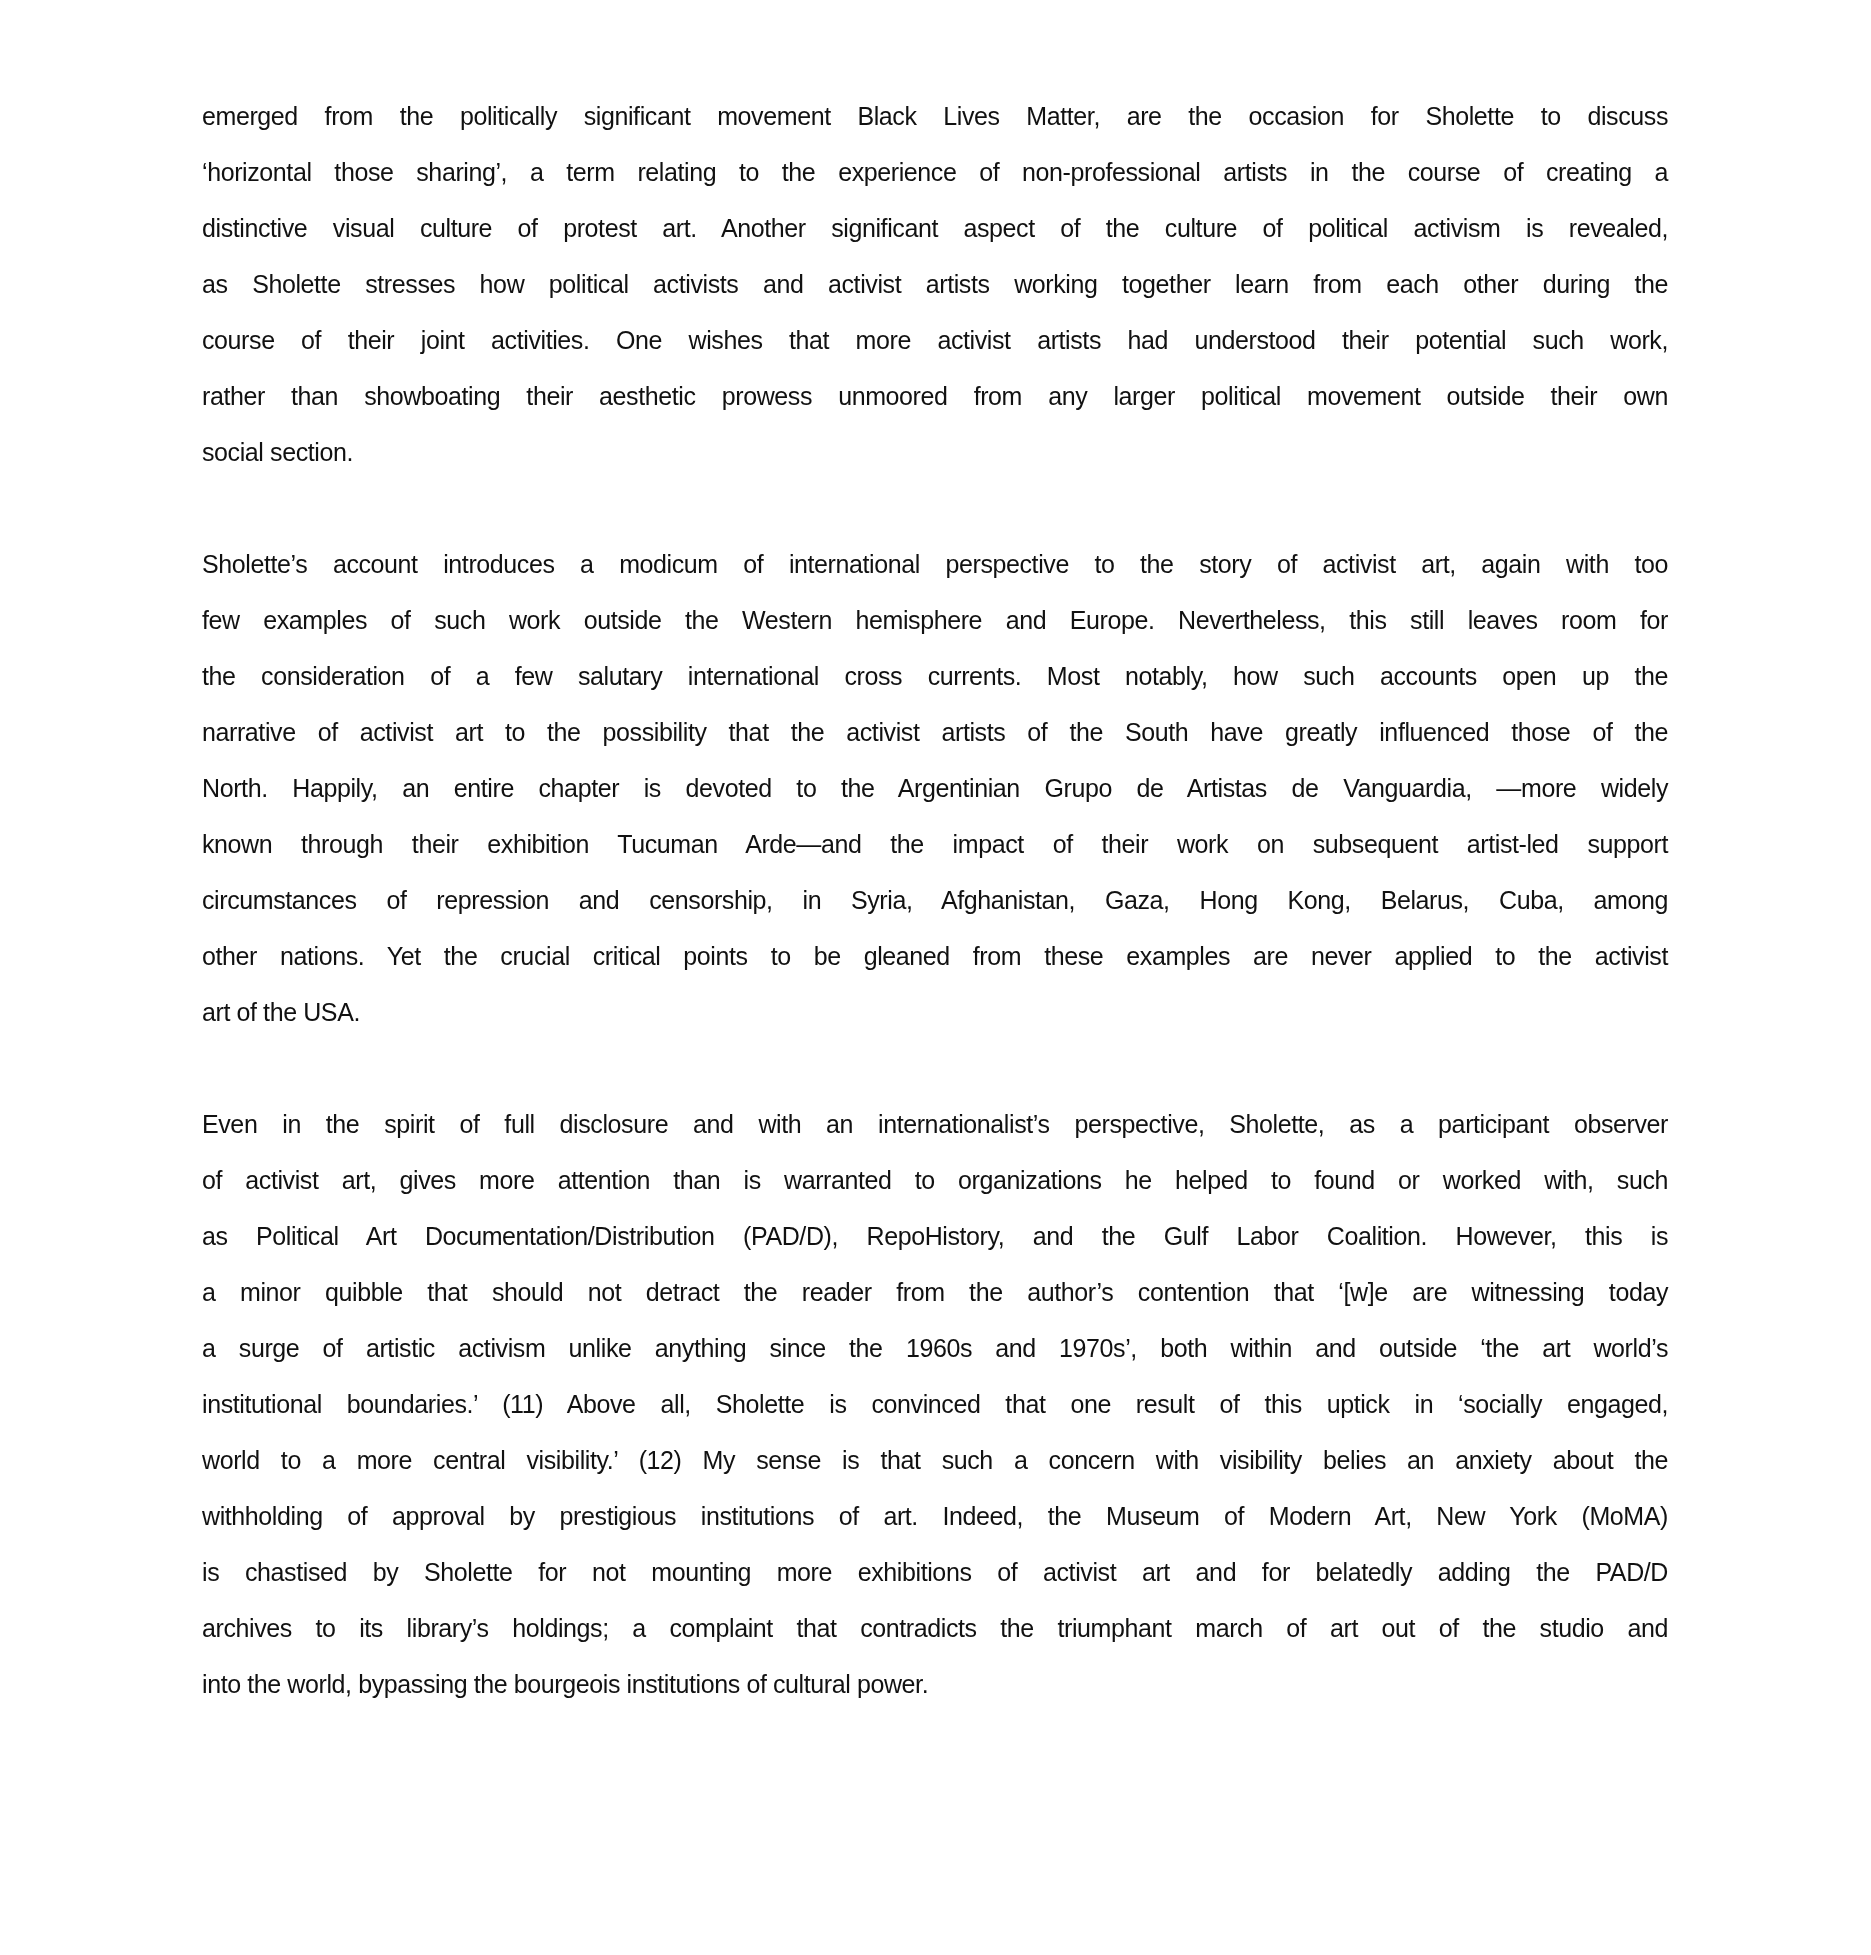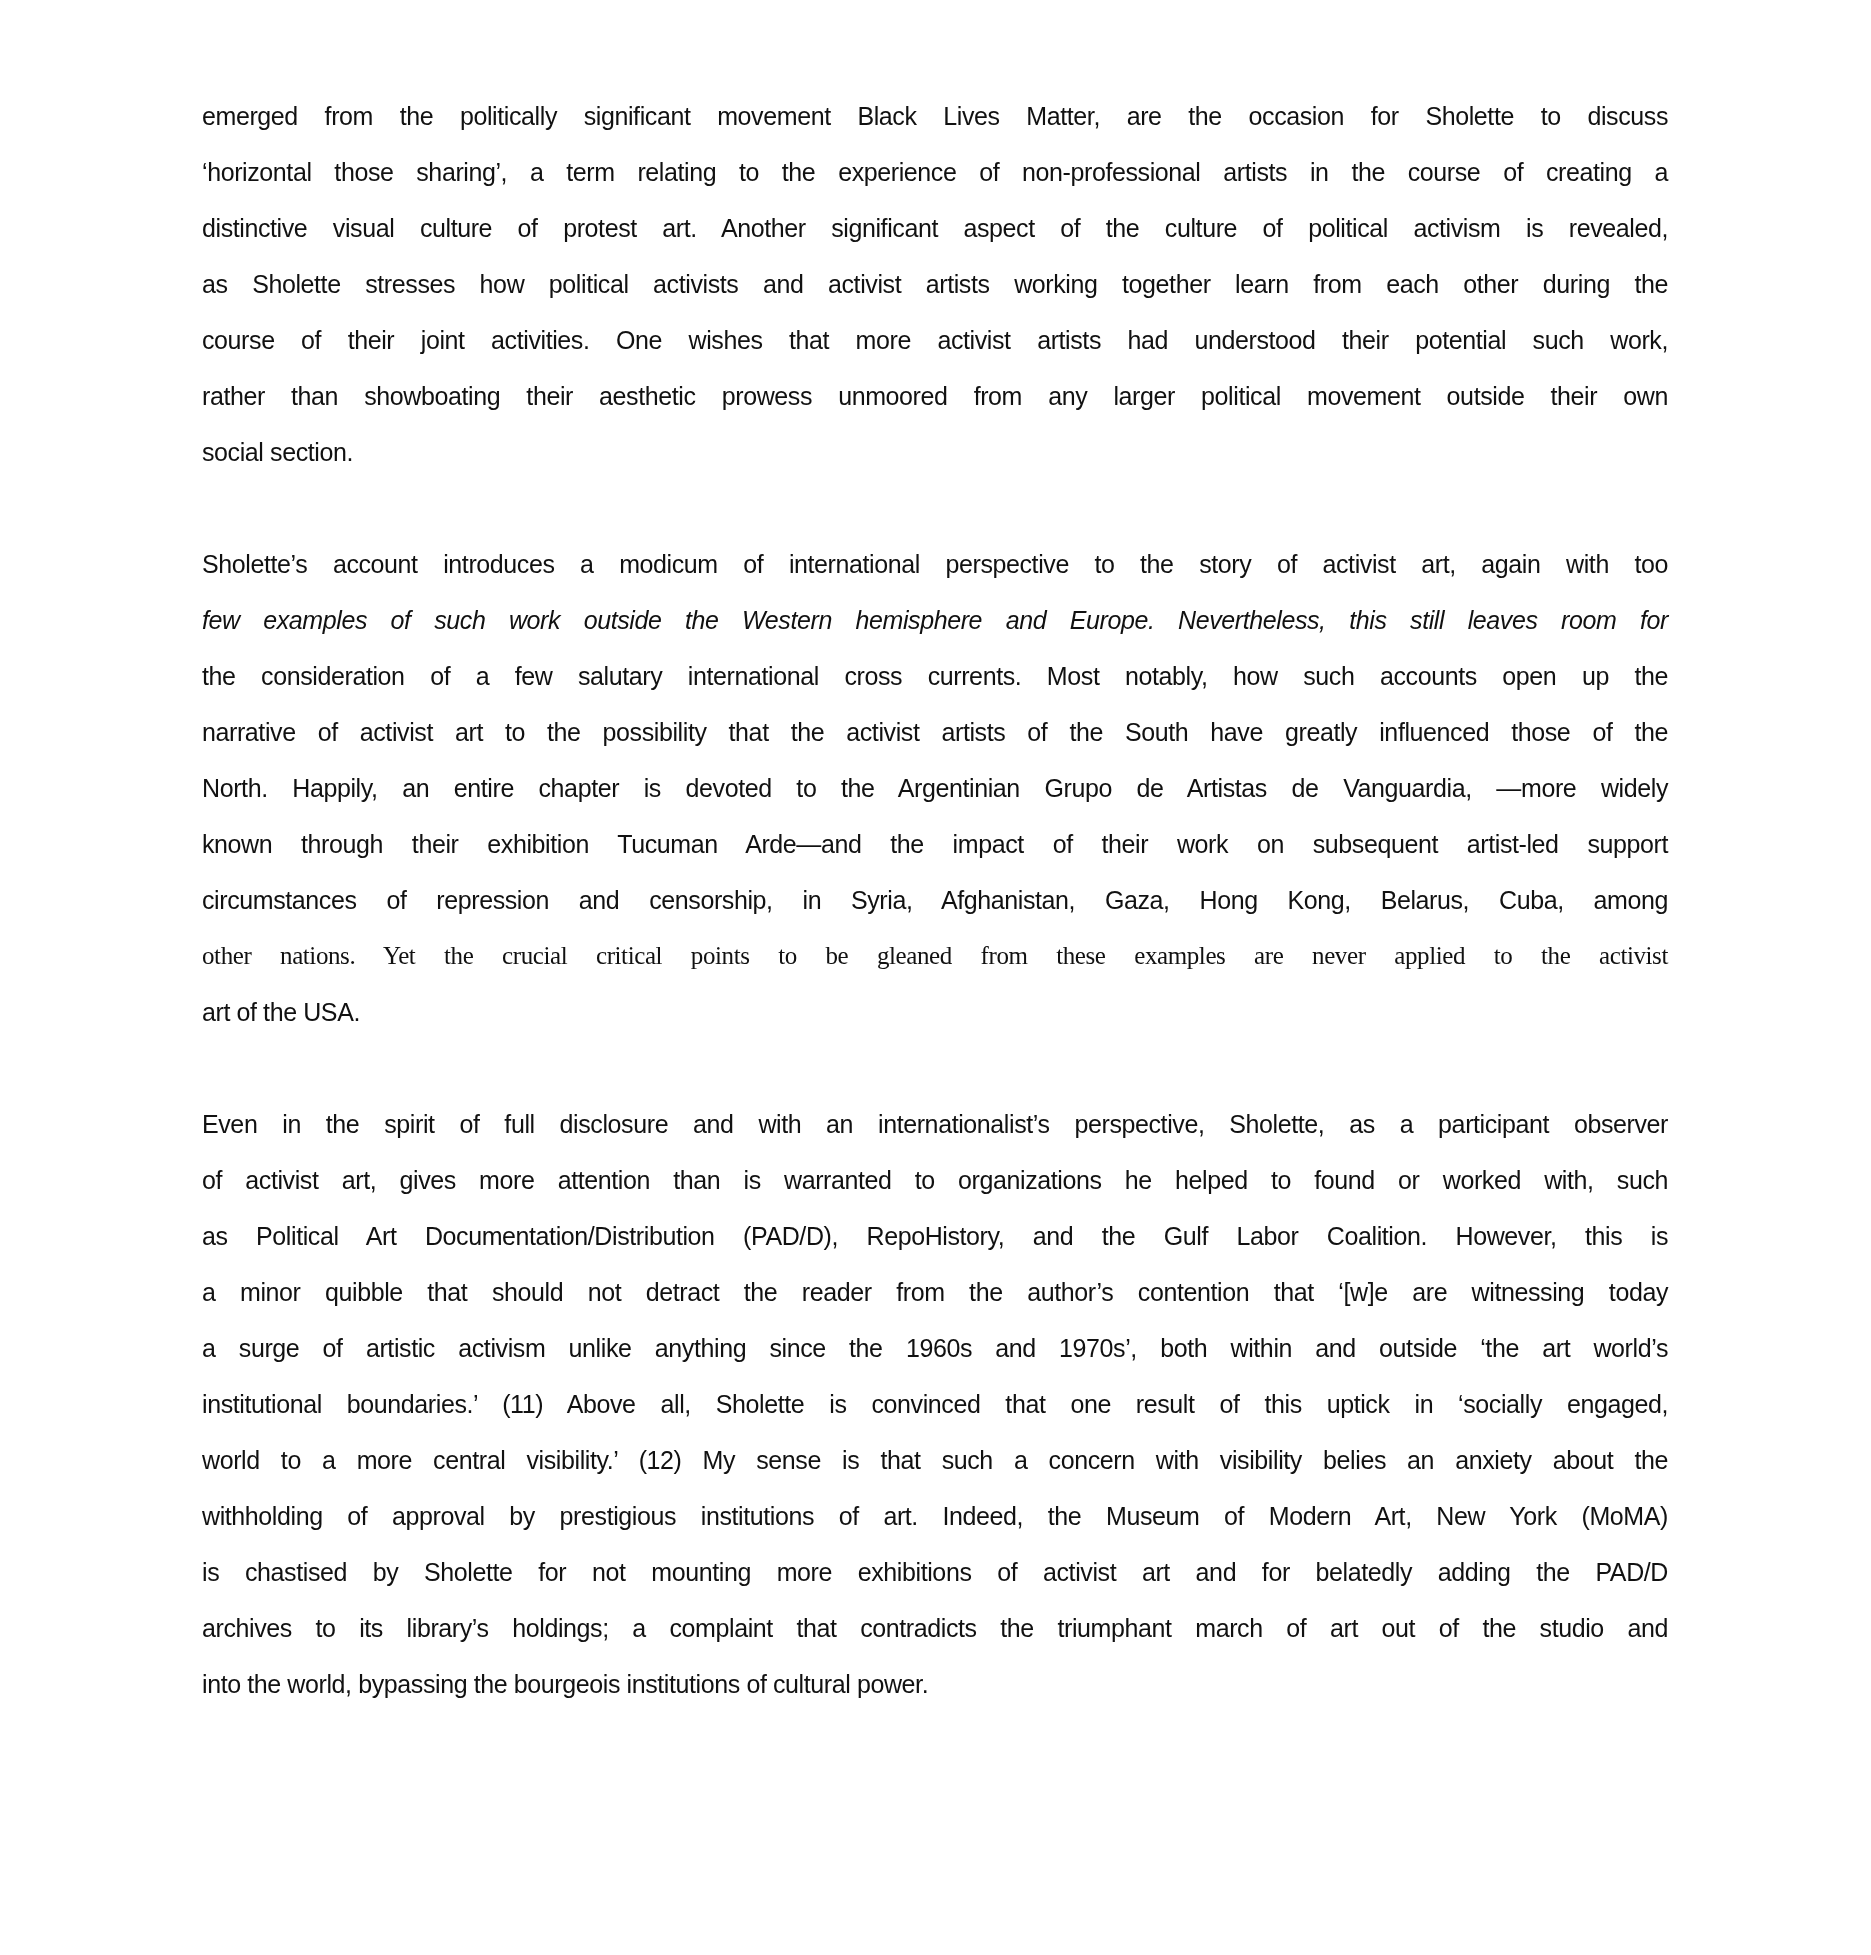--- a/index.html
+++ b/index.html
@@ -39,7 +39,7 @@
   </div>
   <div class="para">
     <span class="line" style="white-space: nowrap;">Sholette’s account introduces a modicum of  international perspective to the story of activist art, again with too</span>
-    <span class="line" style="white-space: nowrap; font-style: italic;">few examples of such work outside the Western hemisphere and Europe. Nevertheless, this still leaves room for</span>
+    <span class="line" style="white-space: nowrap;">few examples of such work outside the Western hemisphere and Europe. Nevertheless, this still leaves room for</span>
     <span class="line" style="white-space: nowrap;">the consideration of a few salutary international cross currents. Most notably, how such accounts open up the</span>
     <span class="line" style="white-space: nowrap;">narrative of activist art to the possibility that the activist artists of the South have greatly influenced those of the</span>
     <span class="line" style="white-space: nowrap;">North. Happily, an entire chapter is devoted to  the Argentinian Grupo de Artistas de Vanguardia, —more widely</span>

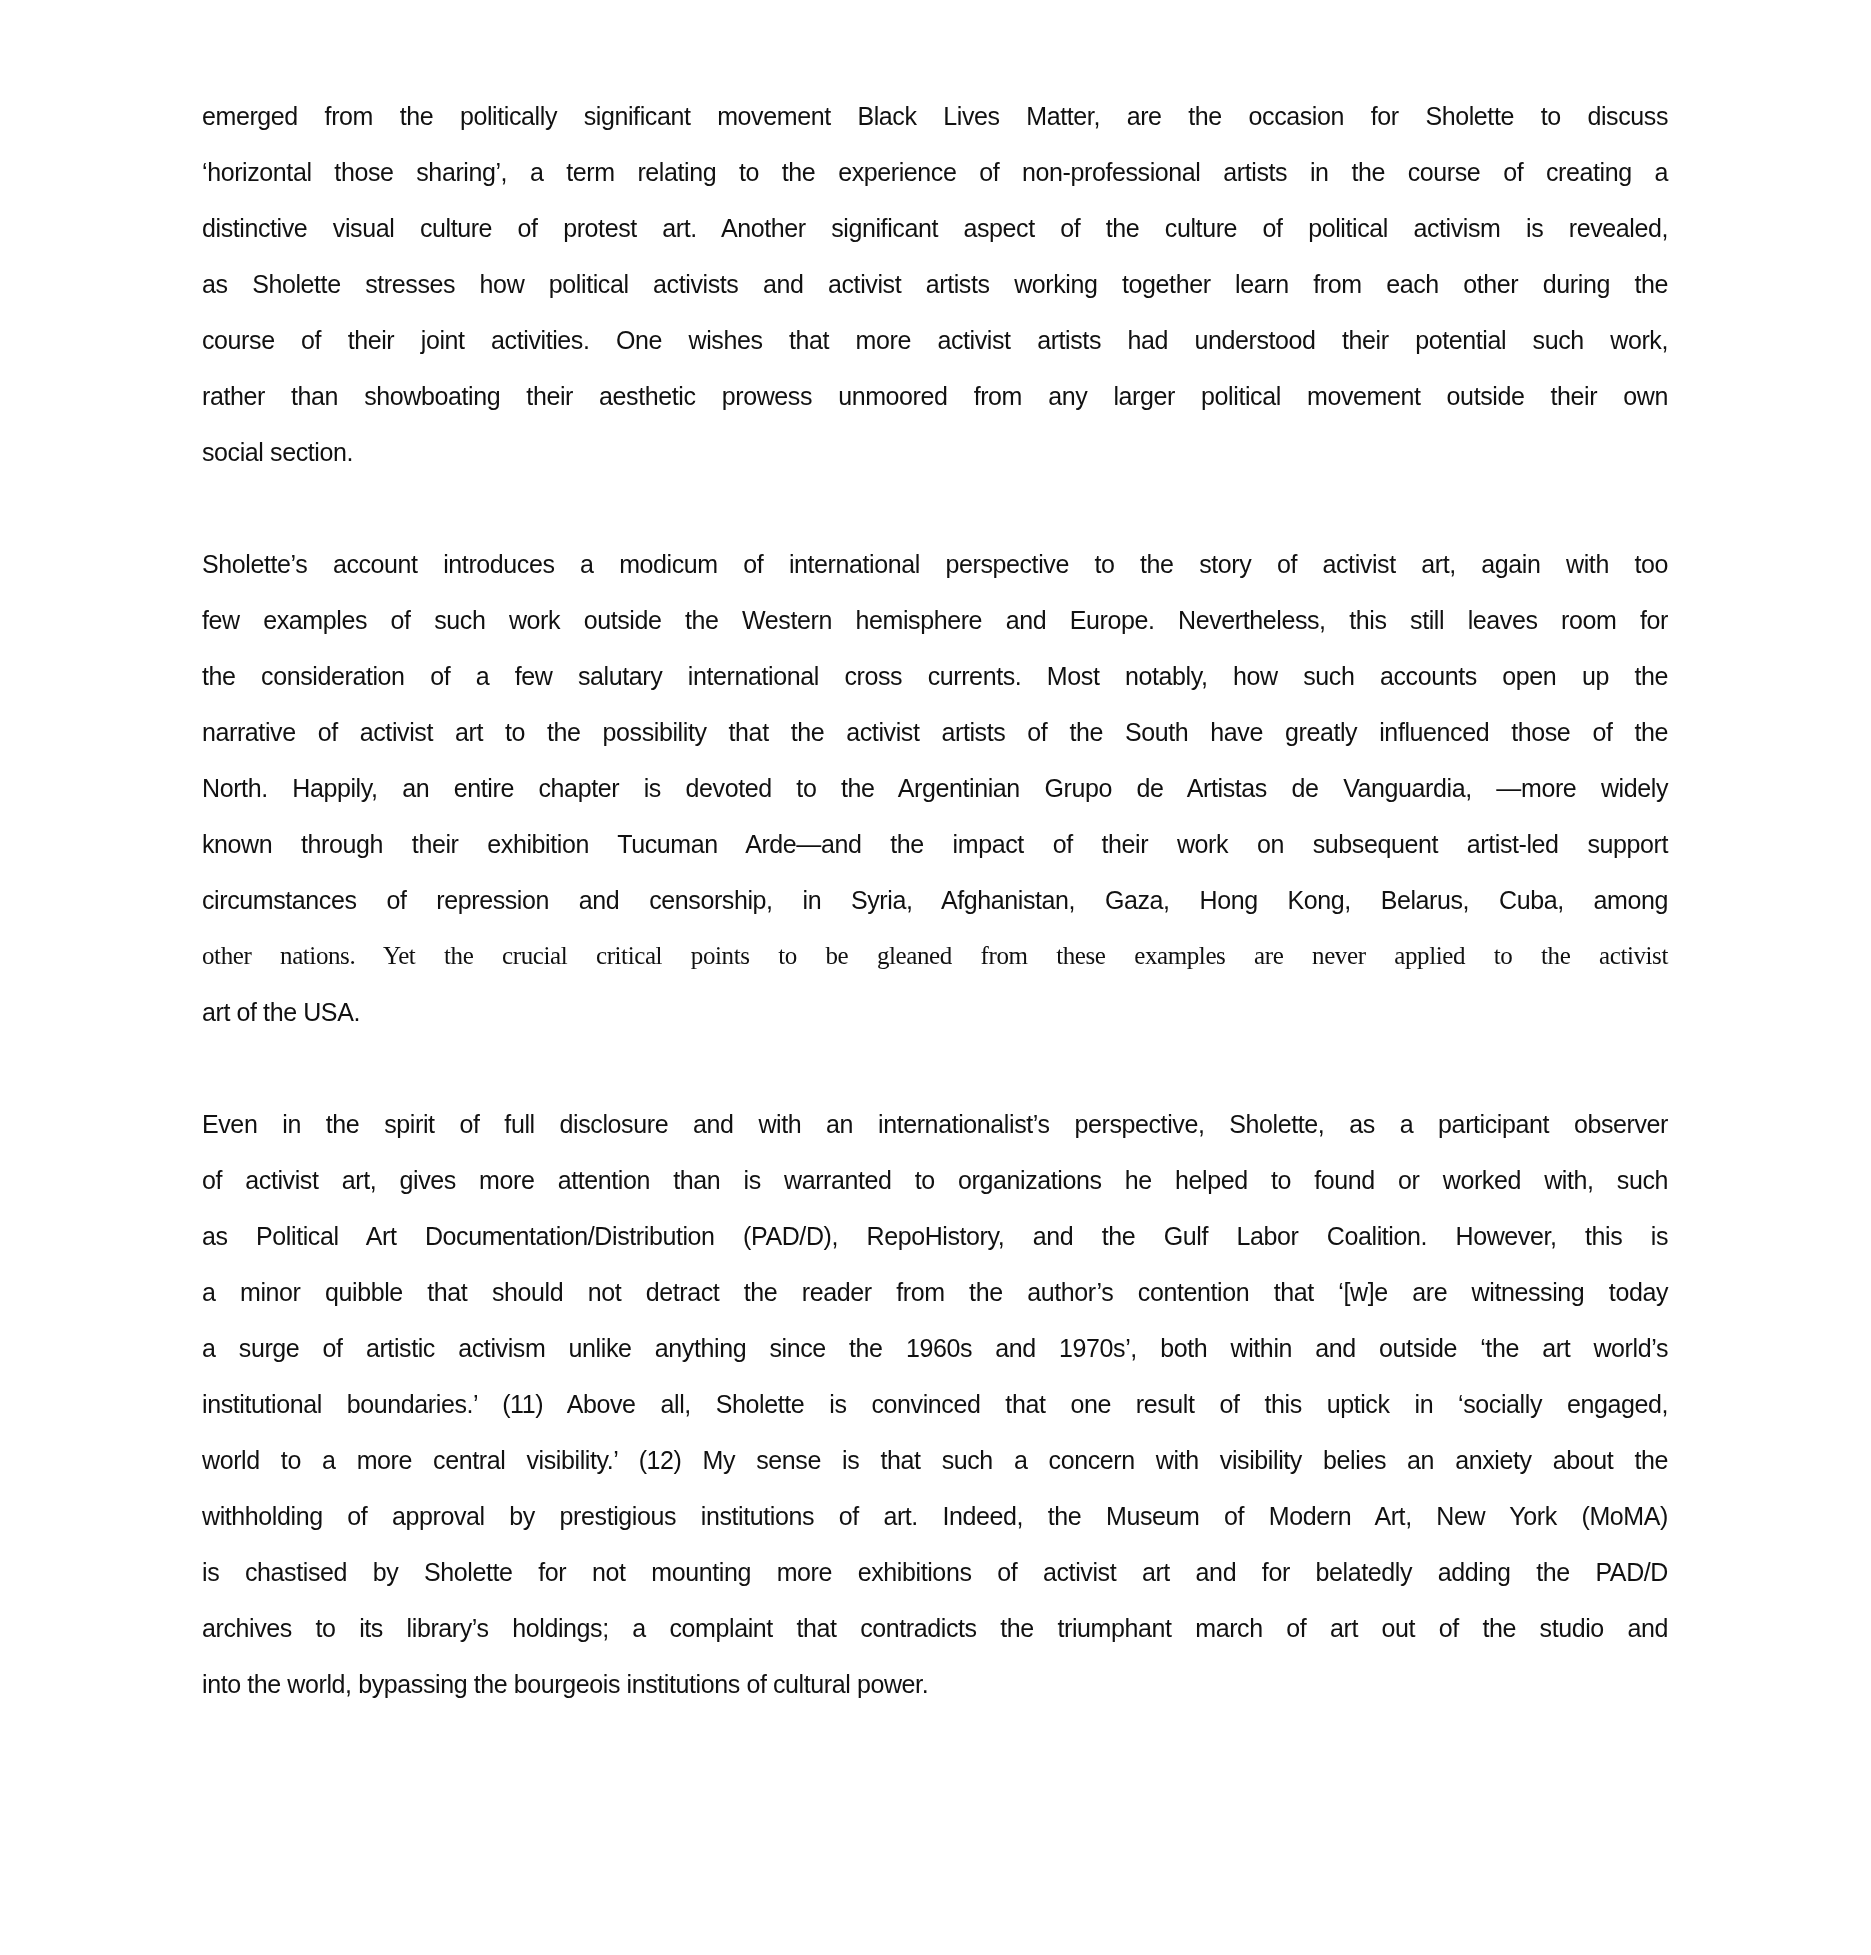--- a/index.html
+++ b/index.html
@@ -45,7 +45,7 @@
     <span class="line" style="white-space: nowrap;">North. Happily, an entire chapter is devoted to  the Argentinian Grupo de Artistas de Vanguardia, —more widely</span>
     <span class="line" style="white-space: nowrap;">known through their exhibition Tucuman Arde—and the impact of their work on subsequent artist-led support</span>
     <span class="line" style="white-space: nowrap;">circumstances of repression and censorship, in Syria, Afghanistan, Gaza, Hong Kong, Belarus, Cuba, among</span>
-    <span class="line" style="white-space: nowrap; font-family: Liberation Serif, serif;">other nations. Yet the crucial critical points to be gleaned from these examples are never applied to the activist</span>
+    <span class="line" style="white-space: nowrap;">other nations. Yet the crucial critical points to be gleaned from these examples are never applied to the activist</span>
     <span class="line last" style="white-space: nowrap;">art of the USA.</span>
   </div>
   <div class="para">

